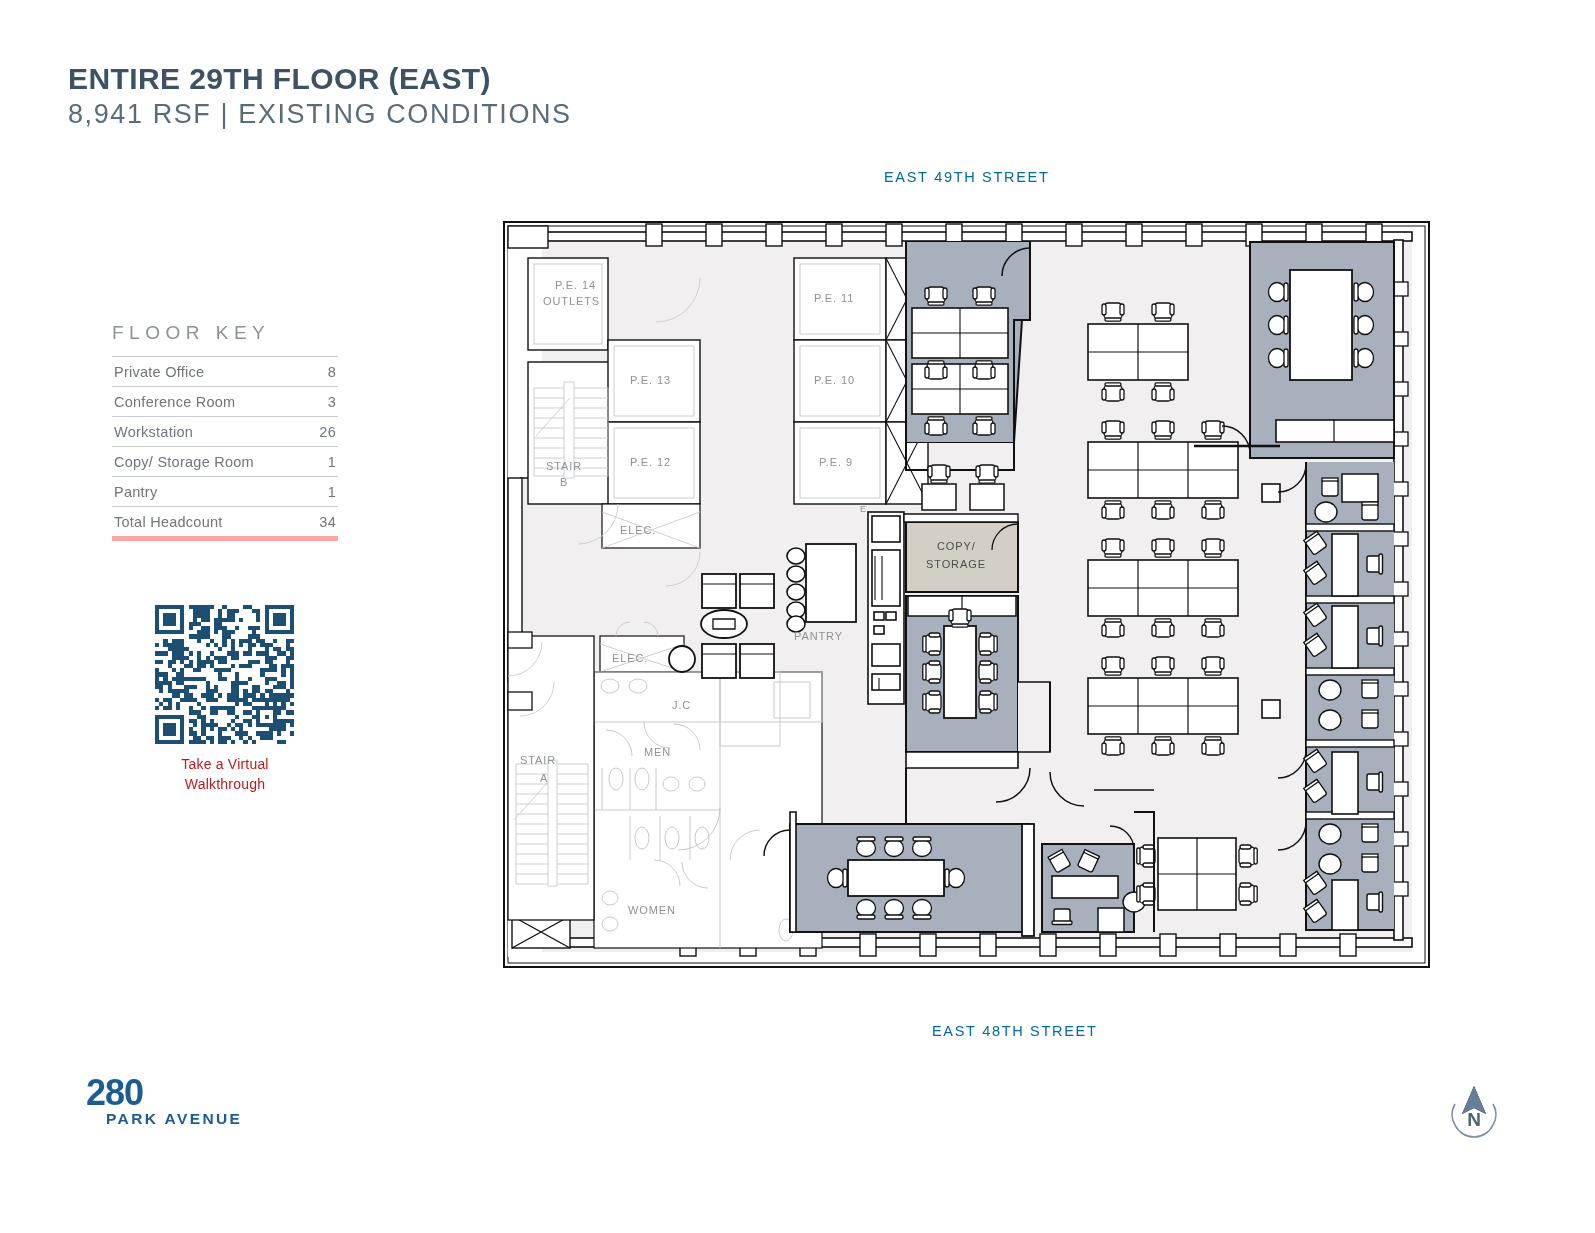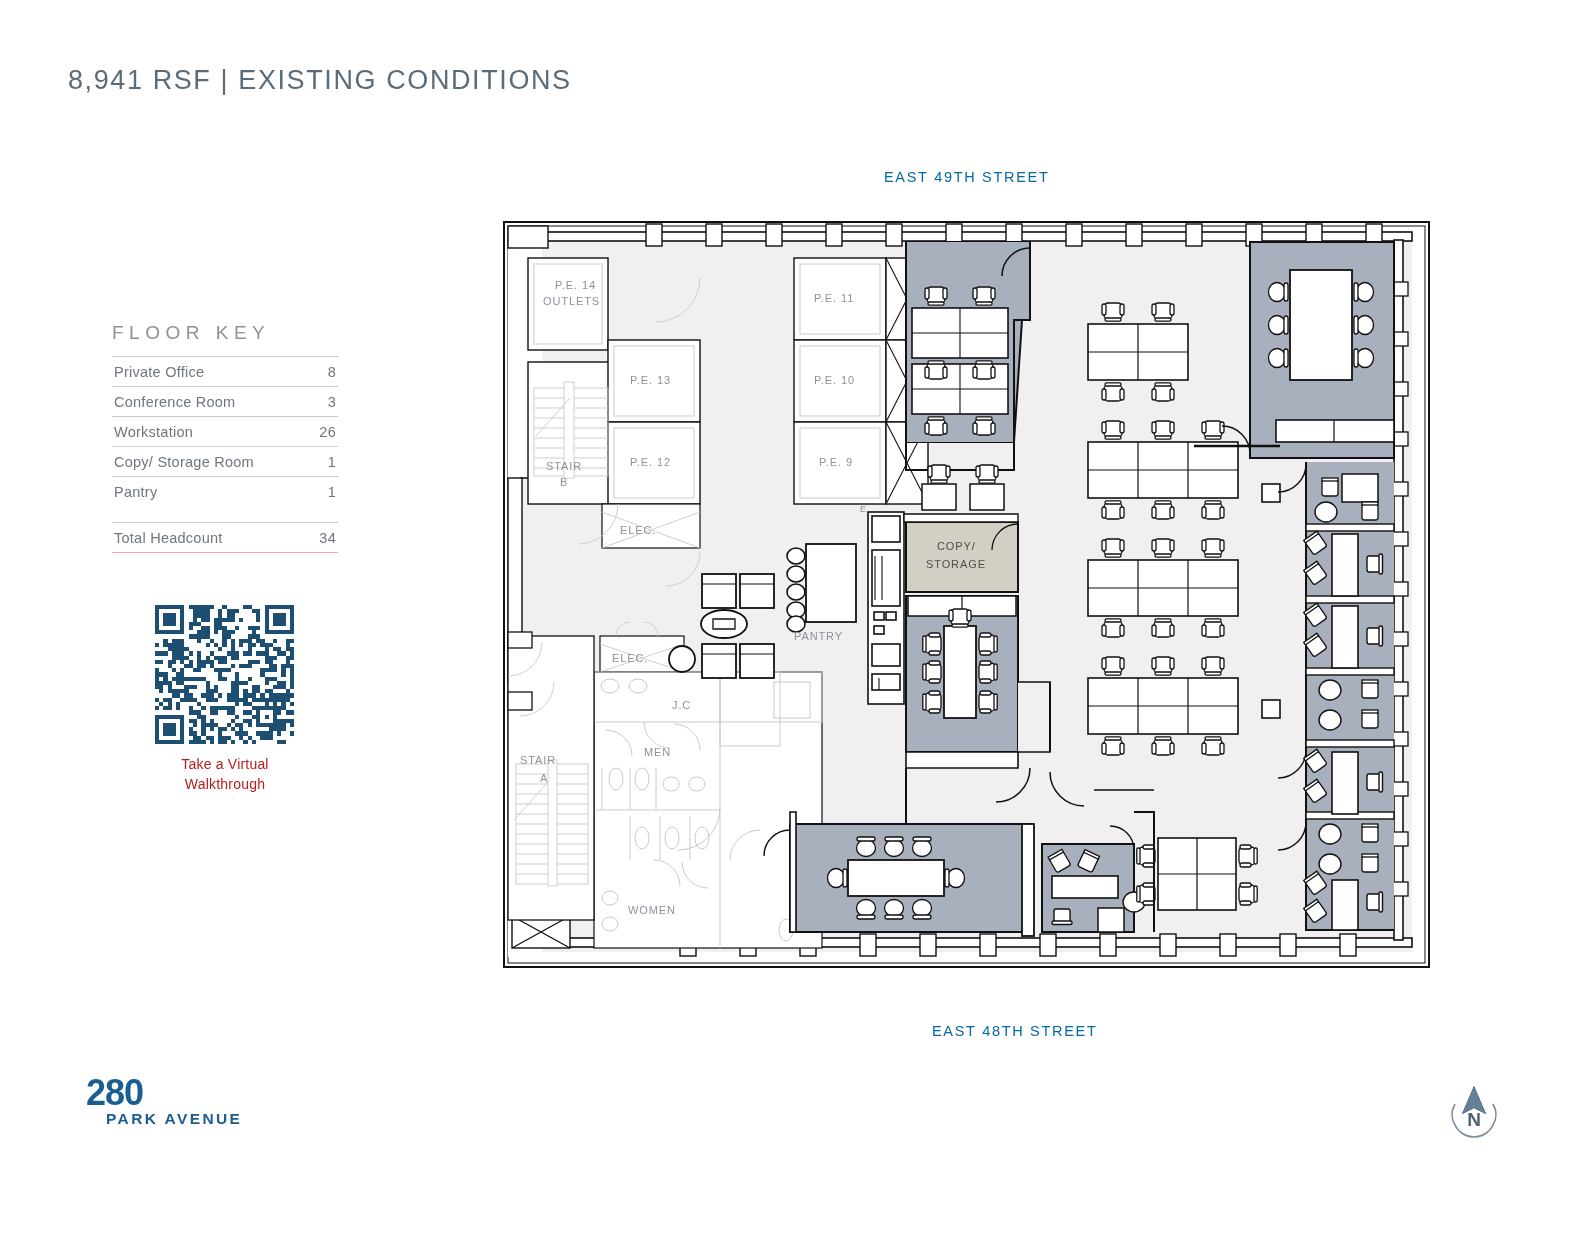--- a/index.html
+++ b/index.html
@@ -85,6 +85,7 @@
 <div class="page">
 
   <div id="title-block">
+    <div id="title-main">ENTIRE 29TH FLOOR  (EAST)</div>
     <div id="title-sub">8,941 RSF | EXISTING CONDITIONS</div>
   </div>
 

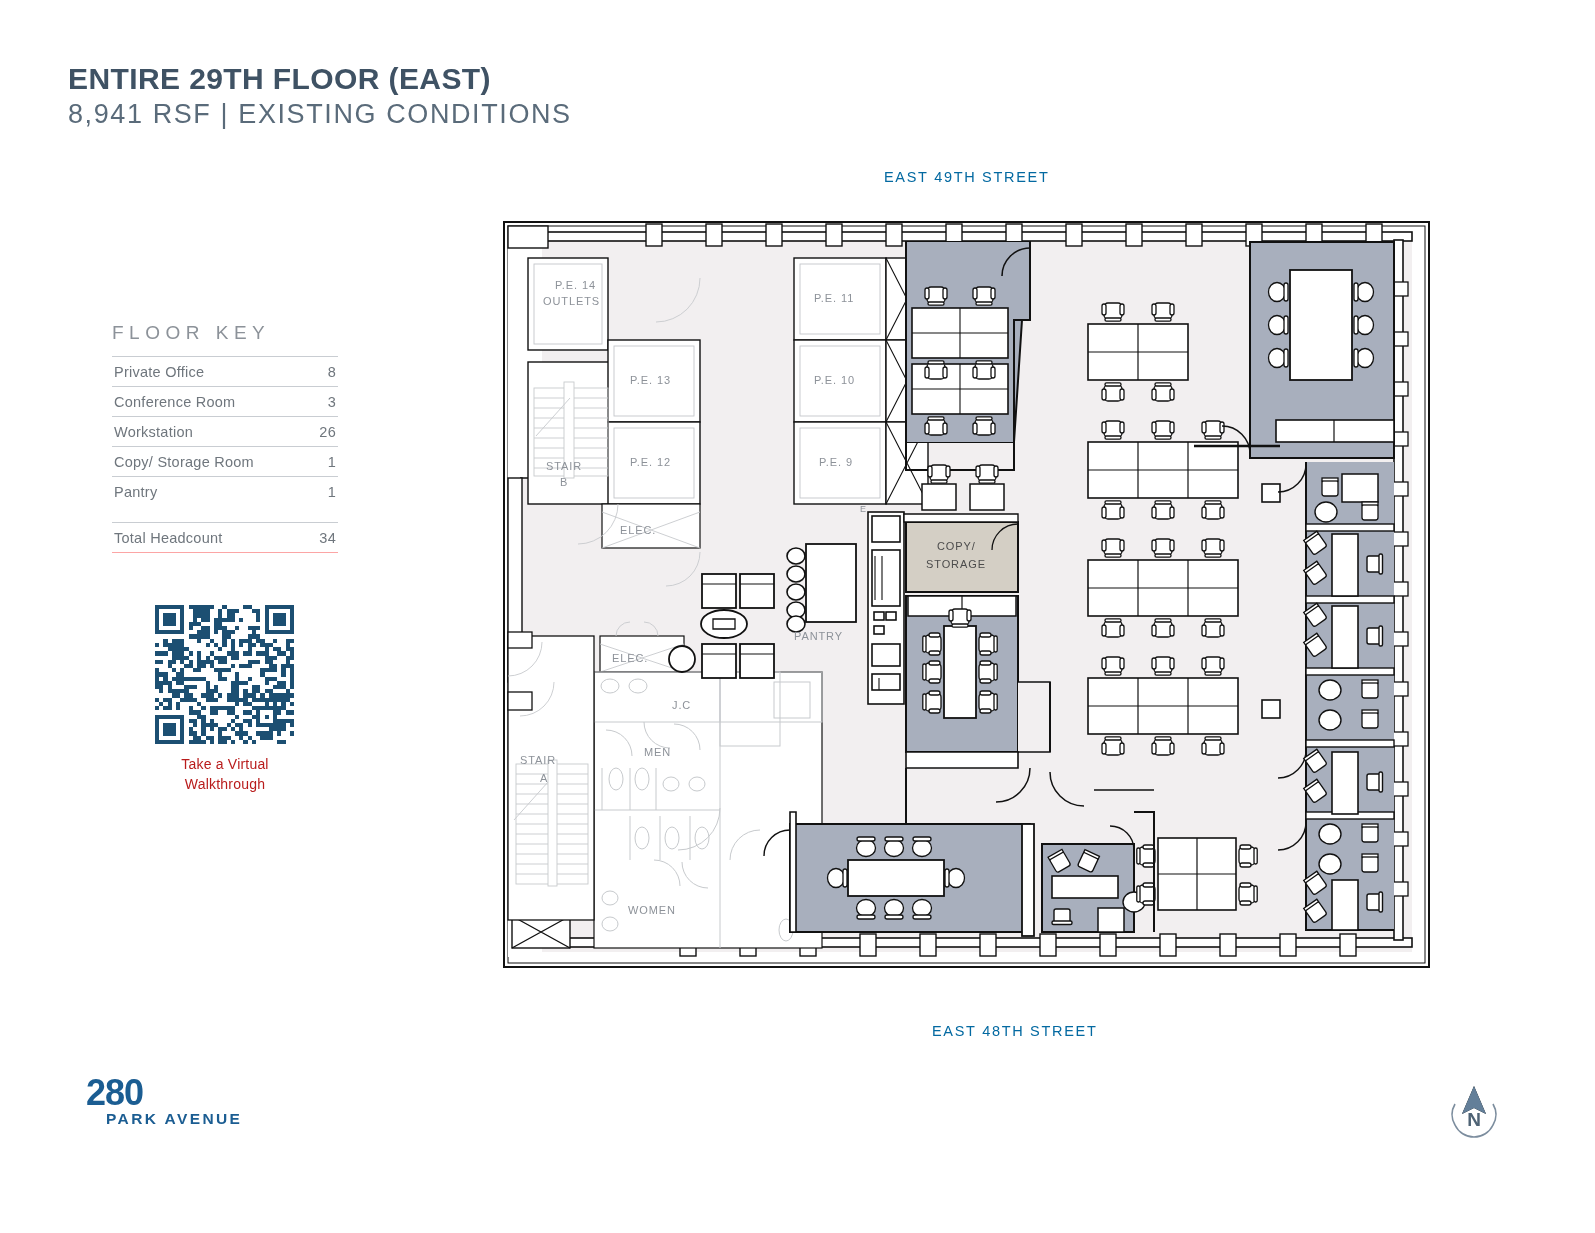--- a/index.html
+++ b/index.html
@@ -37,7 +37,7 @@
     padding:7px 2px 6px 2px;
     font-size:14.5px;color:#6f767d;font-weight:300;letter-spacing:.25px;
   }
-  .key-row:last-child{border-bottom:1px solid #fca5a5;margin-top:16px;}
+  .key-row:last-child{border-bottom:5px solid #fca5a5;}
   .key-val{color:#6f767d;}
 
   

